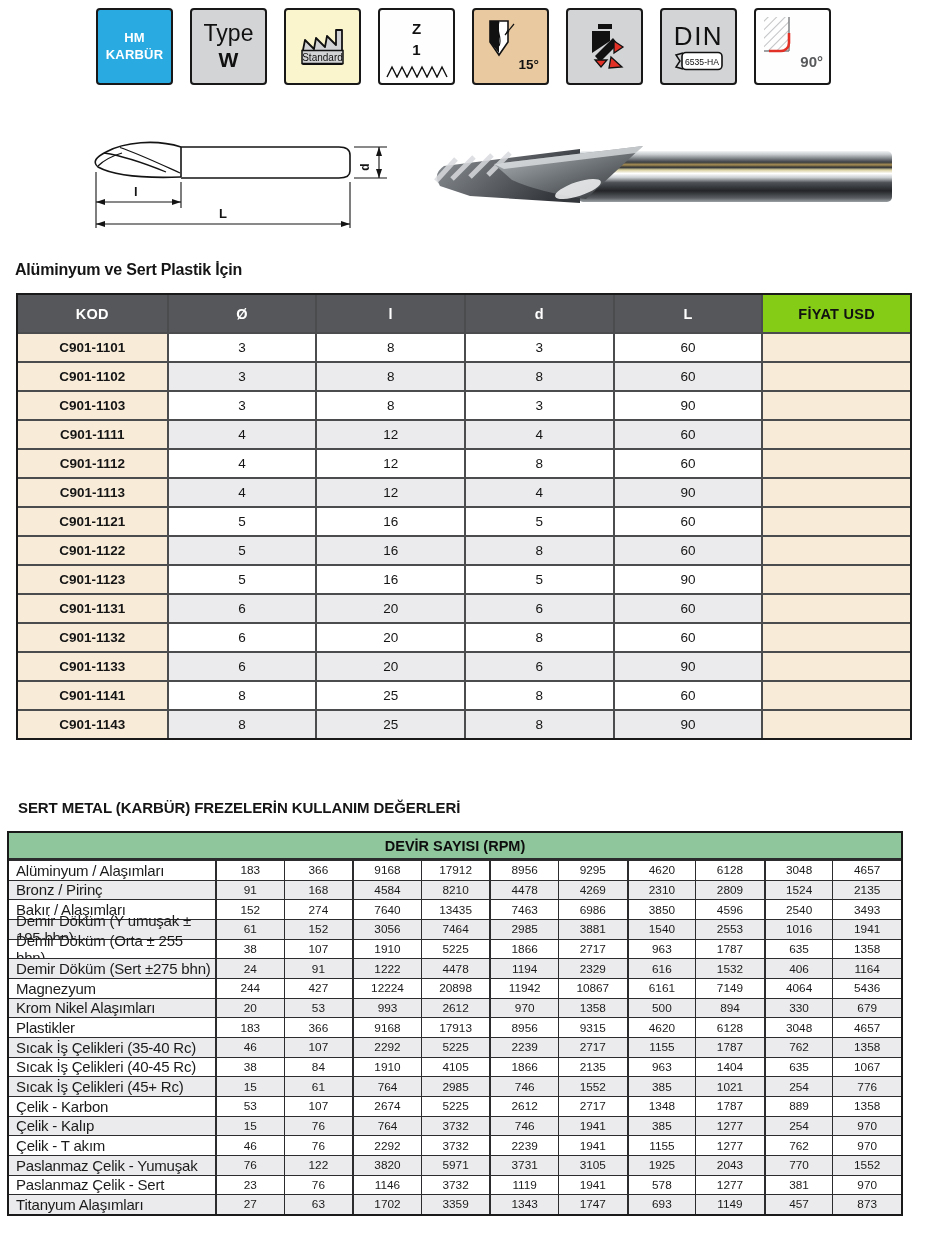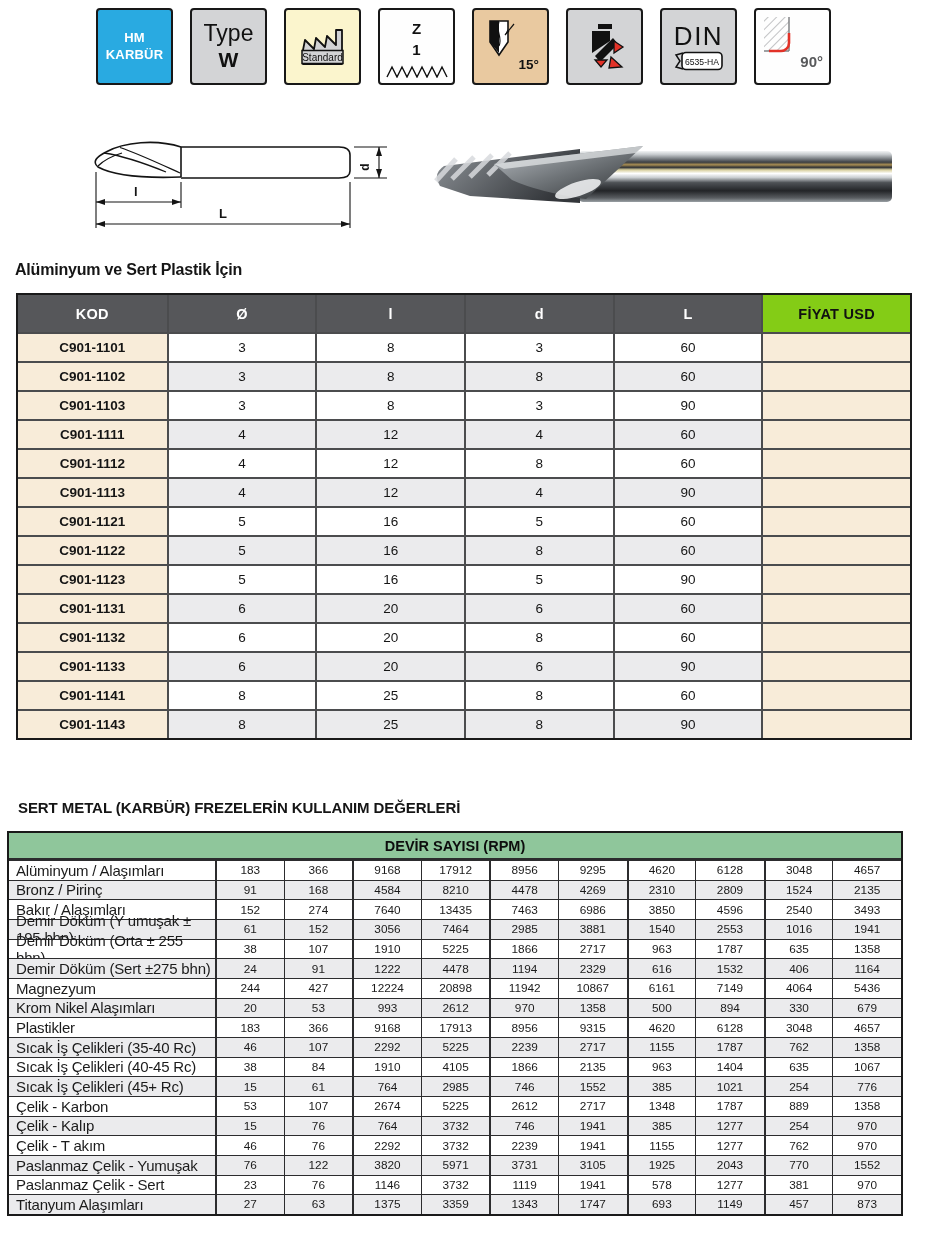--- a/index.html
+++ b/index.html
@@ -568,7 +568,7 @@
           <div class="t2c mat">Titanyum Alaşımları</div>
           <div class="t2c val grp">27</div>
           <div class="t2c val">63</div>
-          <div class="t2c val grp">1375</div>
+          <div class="t2c val grp">1702</div>
           <div class="t2c val">3359</div>
           <div class="t2c val grp">1343</div>
           <div class="t2c val">1747</div>

